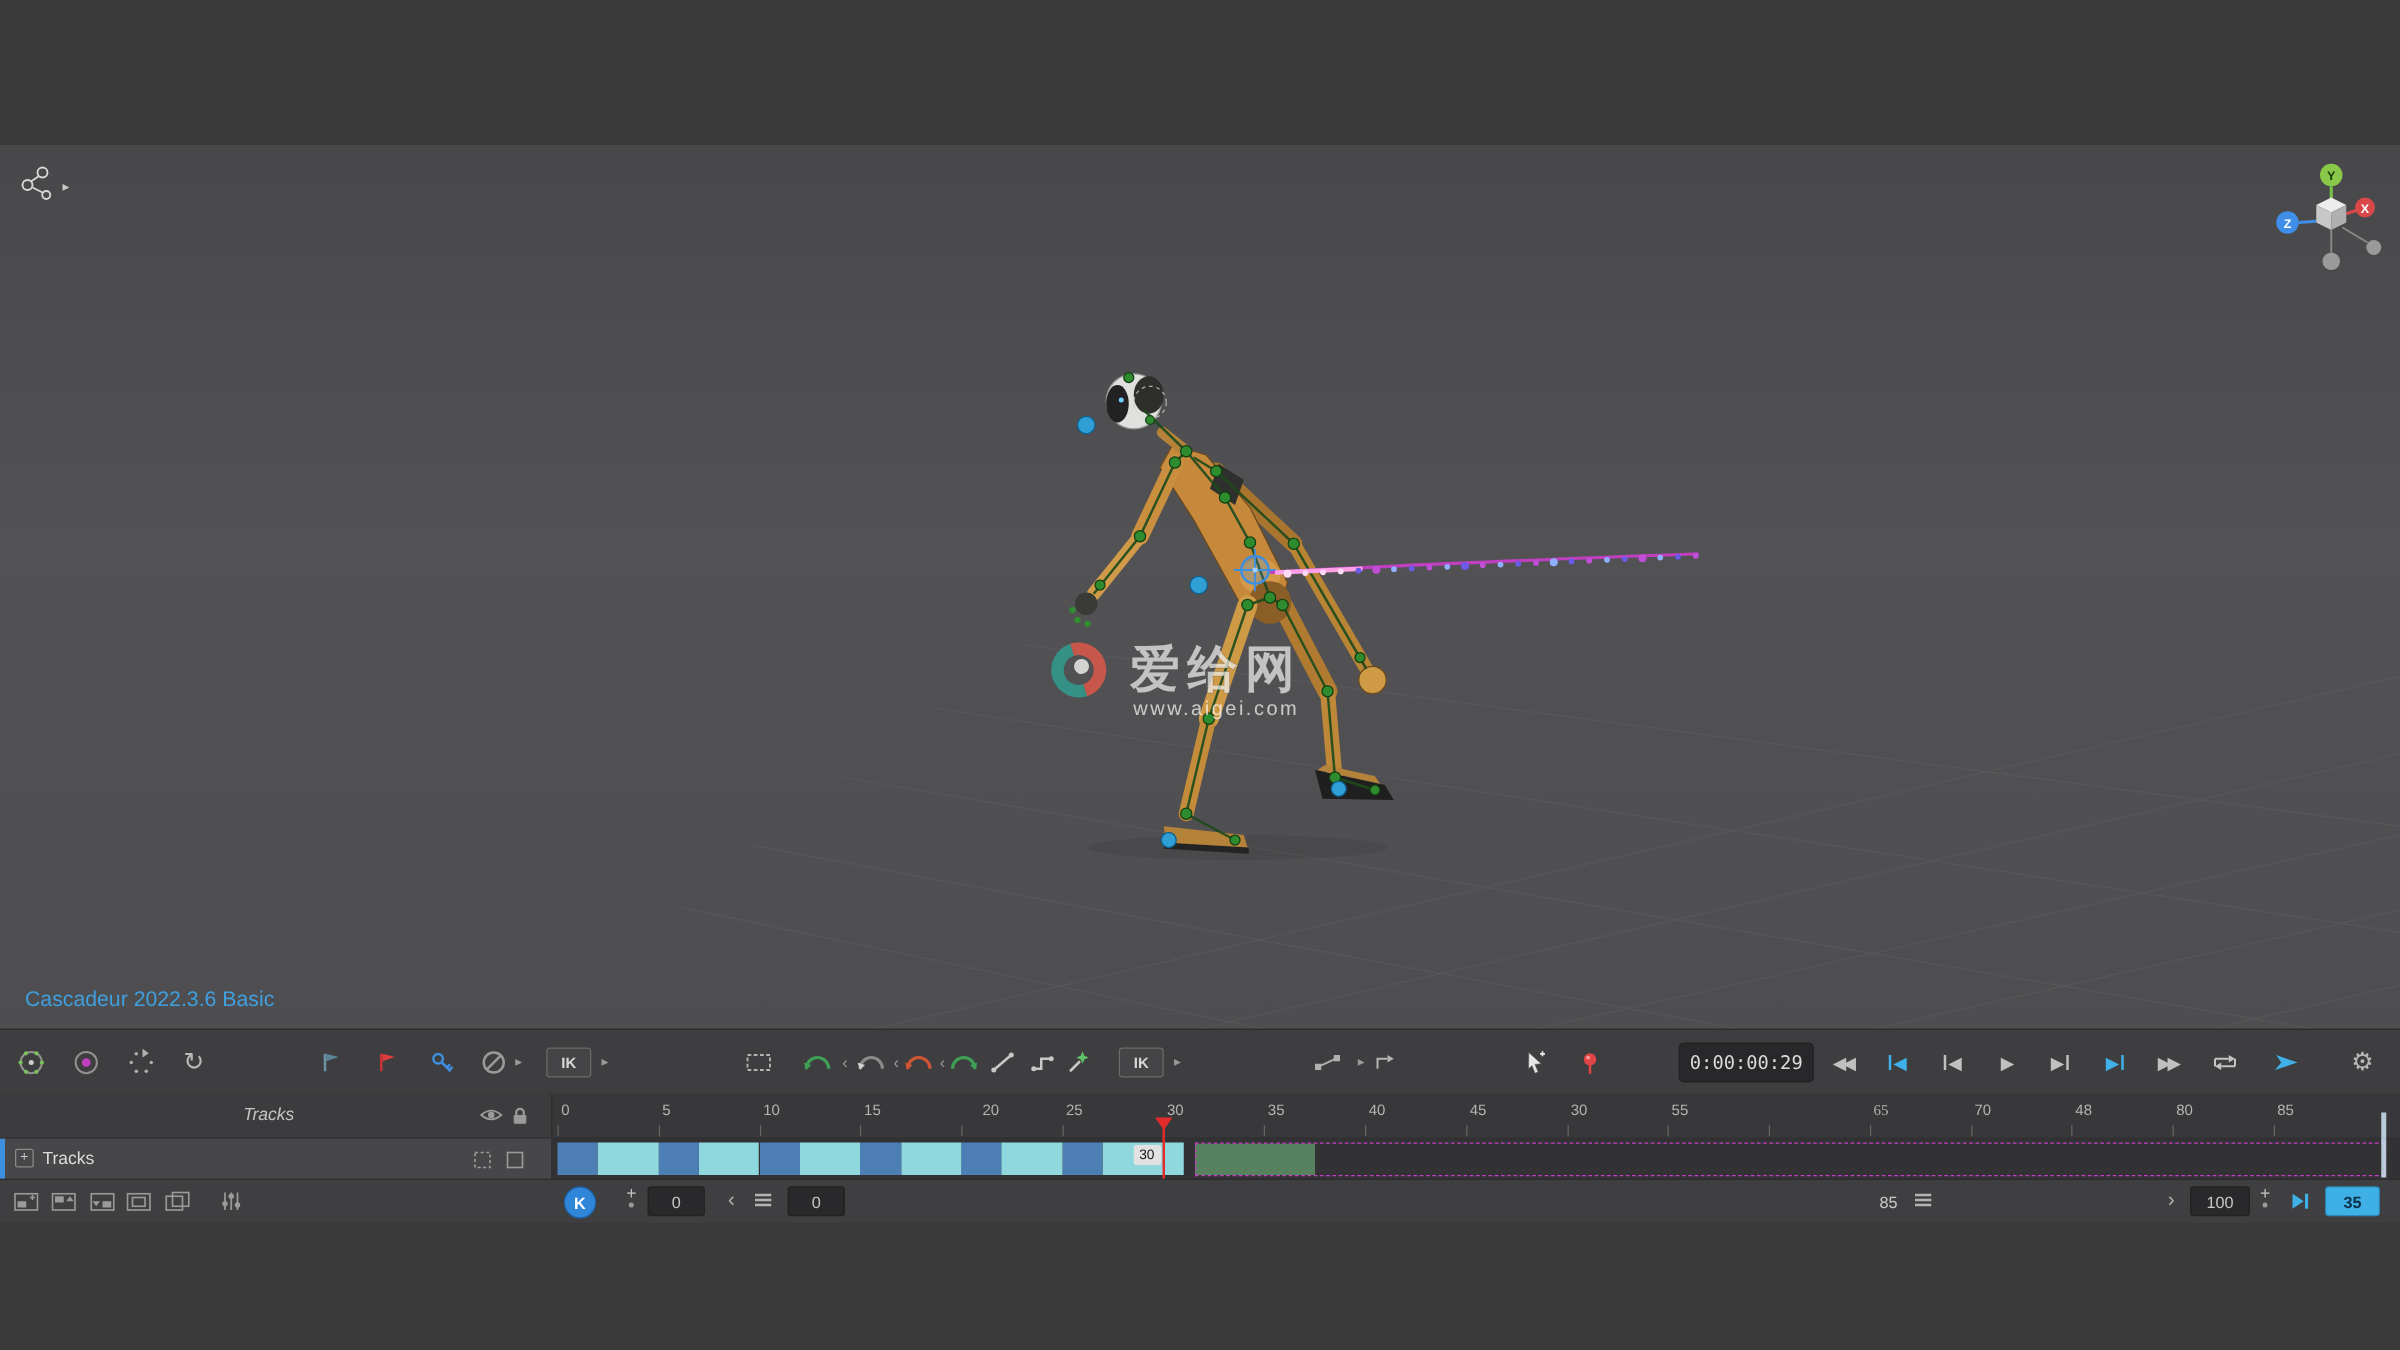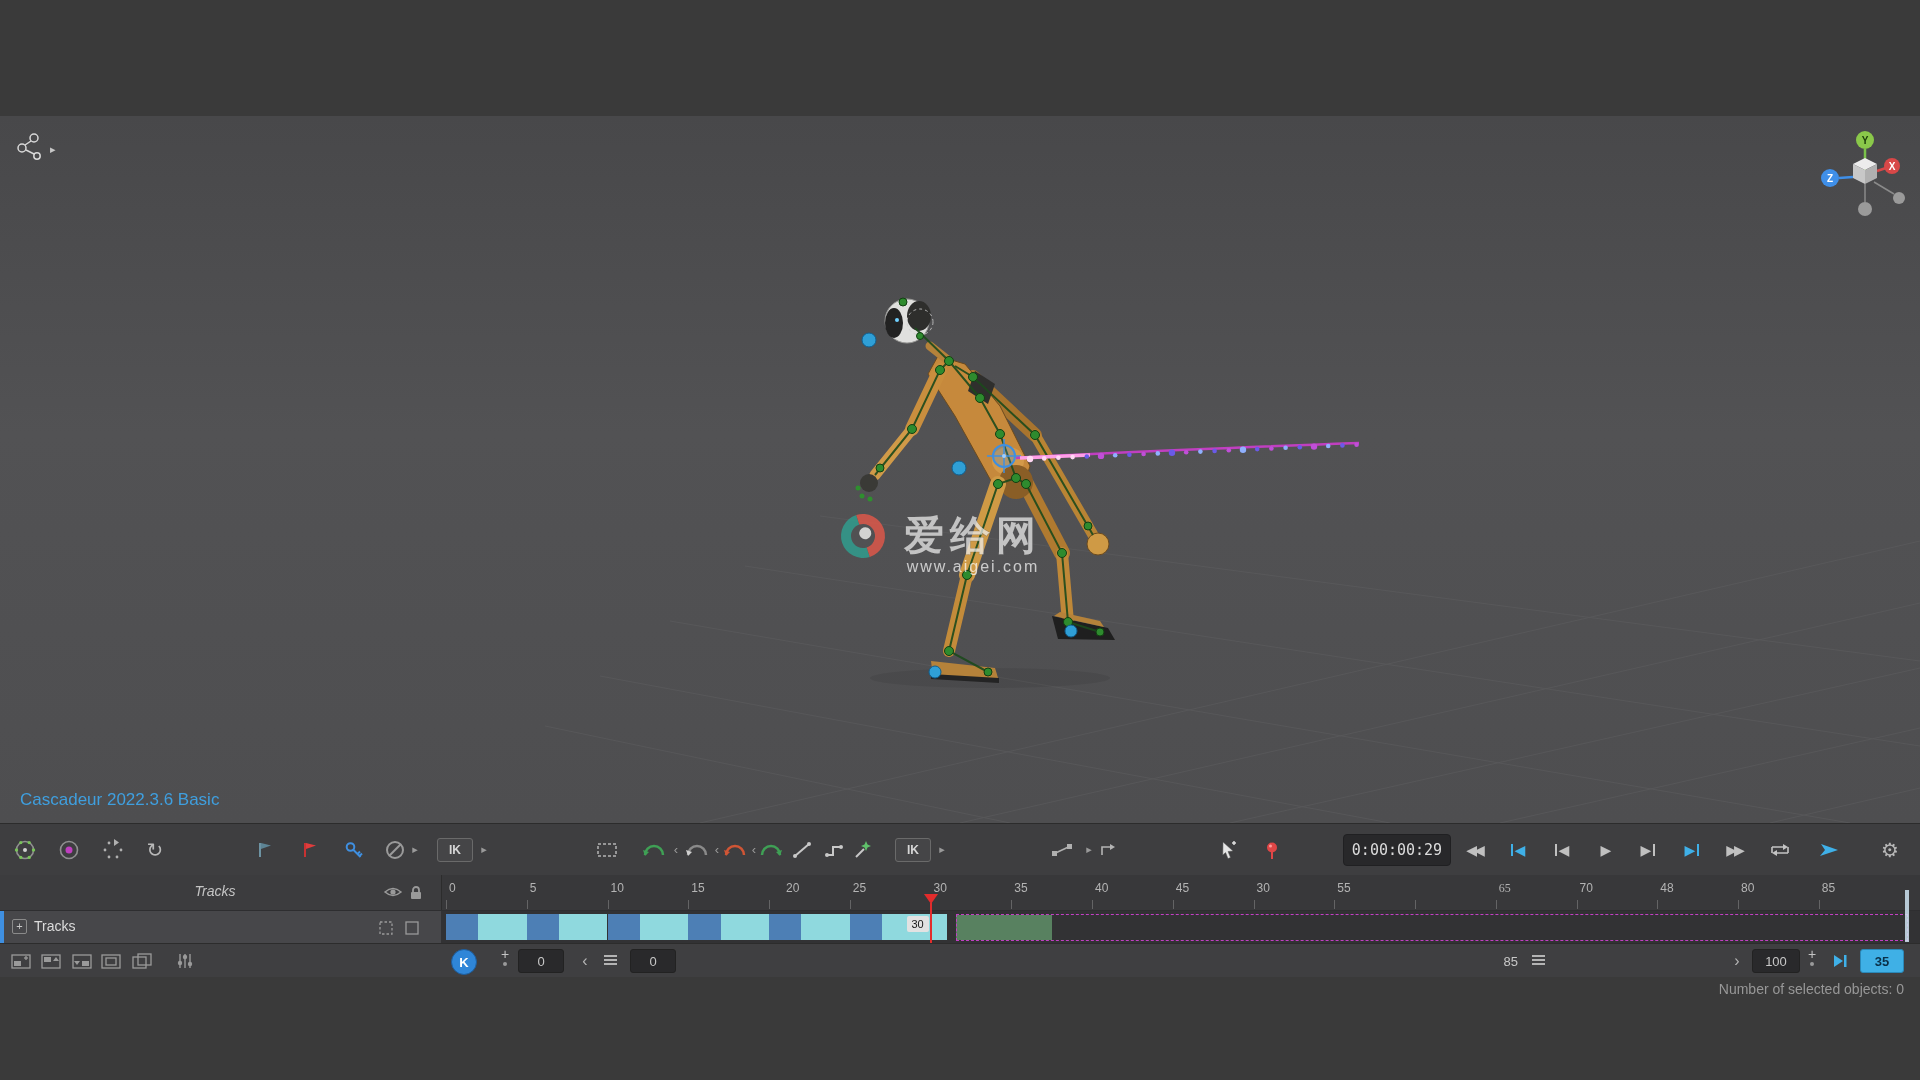--- a/index.html
+++ b/index.html
@@ -591,9 +591,6 @@
     <span class="vbox accent" style="left:1860px;width:42px">35</span>
   </div>
 
-  <div class="status-row">
-    <span class="status-text">Number of selected objects: 0</span>
-  </div>
 </div>
 
 </body></html>

